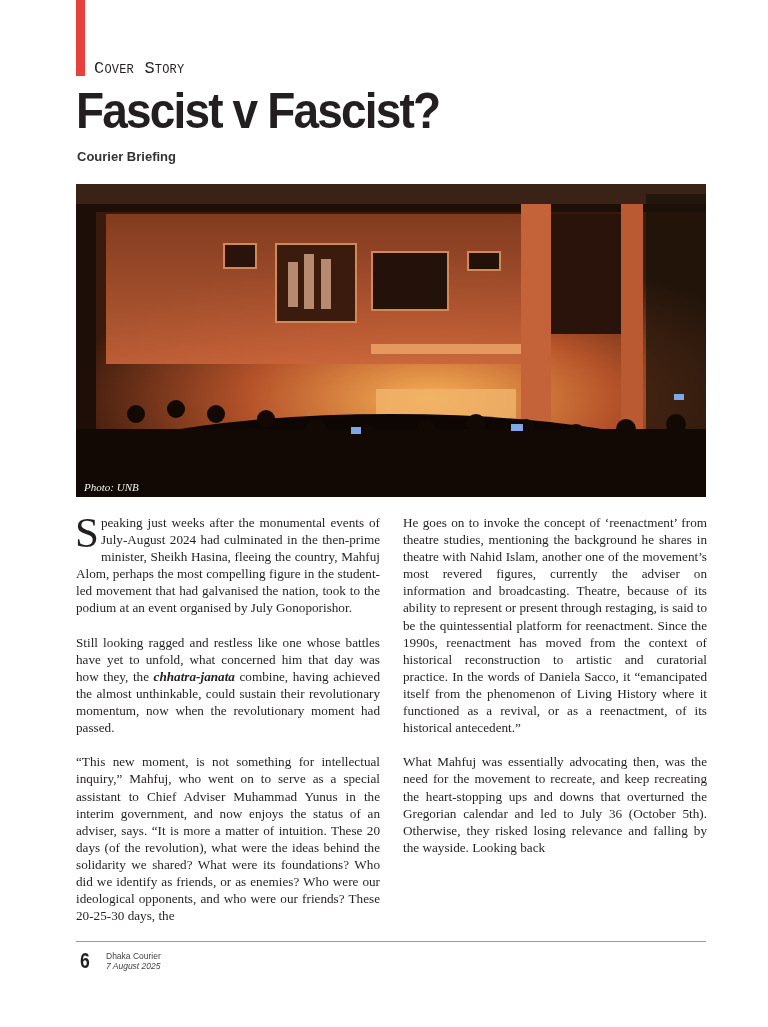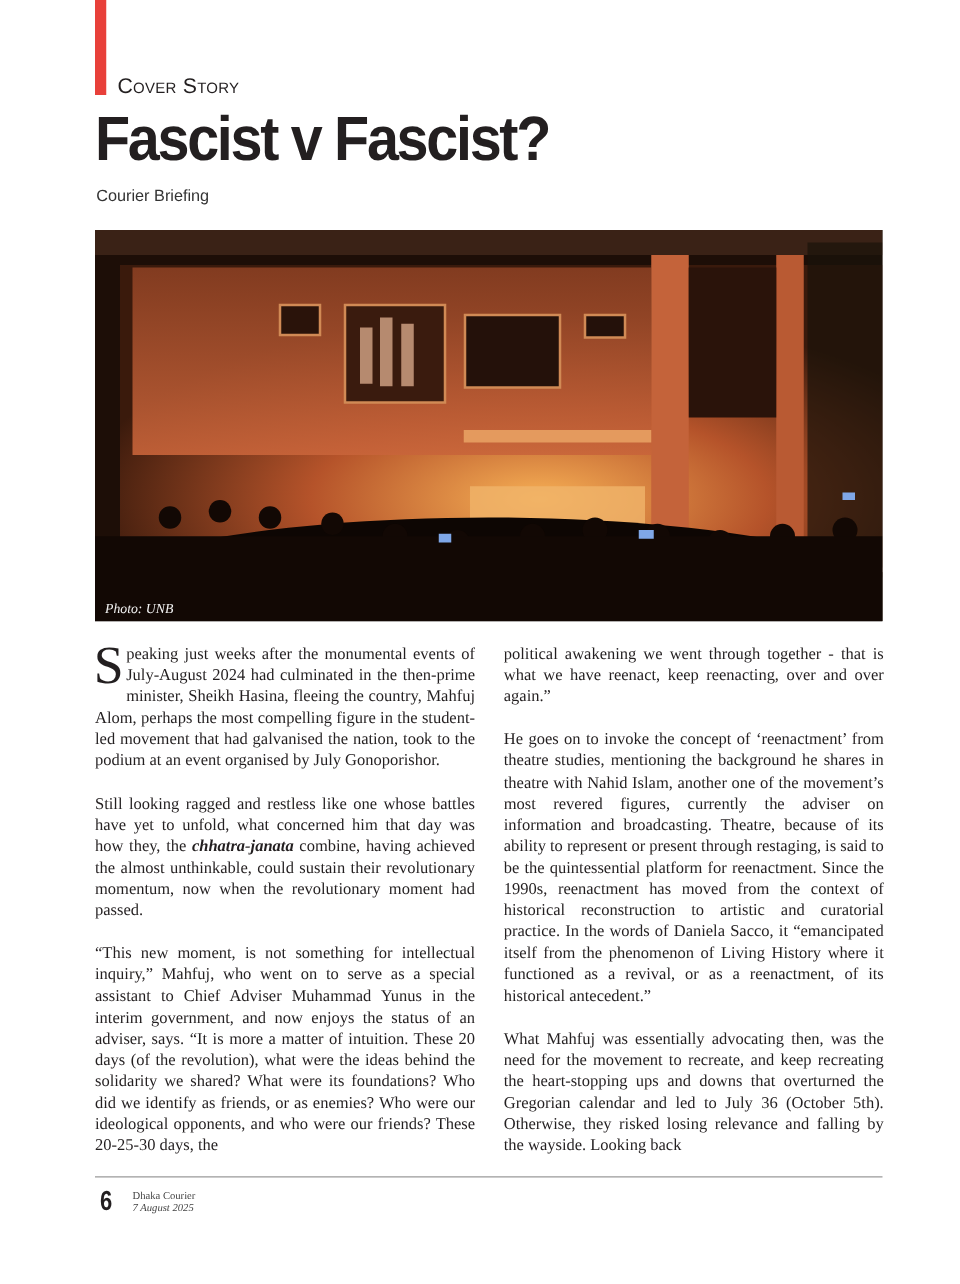--- a/index.html
+++ b/index.html
@@ -5,7 +5,7 @@
   html, body { margin:0; padding:0; background:#ffffff; }
   body { width:768px; height:1027px; position:relative; overflow:hidden; font-family:"Liberation Serif", serif; color:#231f20; }
   .red-bar { position:absolute; left:76px; top:0; width:9px; height:76px; background:#e8403a; }
-  .section { position:absolute; left:94px; top:59px; font-family:Liberation Sans, sans-serif; font-size:17px; font-variant:small-caps; letter-spacing:0.2px; color:#231f20; line-height:20px; }
+  .section { position:absolute; left:94px; top:59px; font-family:Liberation Mono, monospace; font-size:17px; font-variant:small-caps; letter-spacing:0.2px; color:#231f20; line-height:20px; }
   .title { position:absolute; left:76px; top:82px; font-family:"Liberation Sans", sans-serif; font-weight:bold; font-size:50px; line-height:58px; letter-spacing:-2px; color:#231f20; transform:scaleX(0.92); transform-origin:left top; white-space:nowrap; }
   .byline { position:absolute; left:77px; top:149px; font-family:"Liberation Sans", sans-serif; font-size:13px; color:#333; }
   .photo { position:absolute; left:76px; top:184px; width:630px; height:313px; overflow:hidden; background:#1a0d06; }

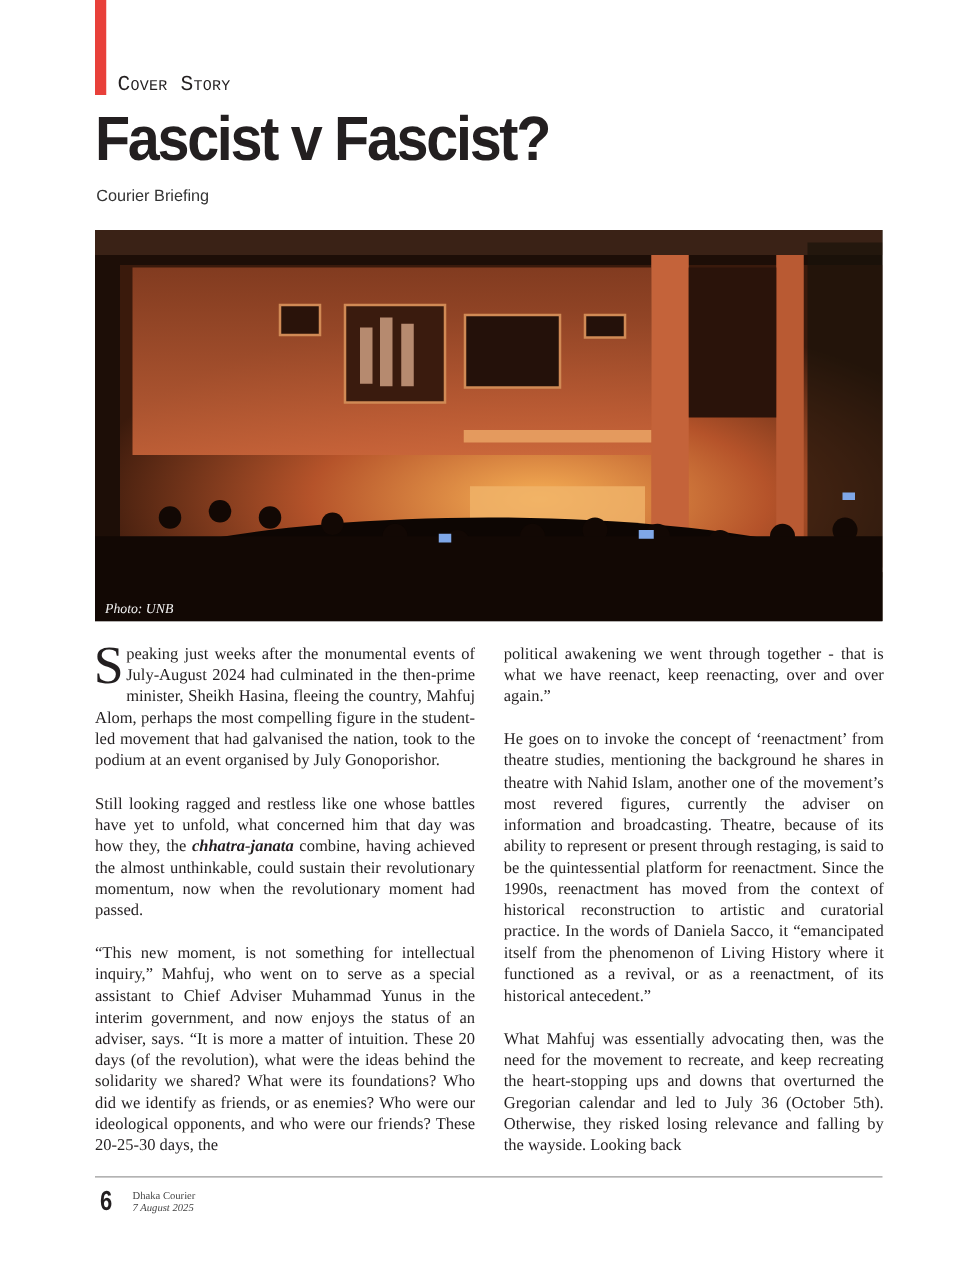--- a/index.html
+++ b/index.html
@@ -7,7 +7,7 @@
   .red-bar { position:absolute; left:76px; top:0; width:9px; height:76px; background:#e8403a; }
   .section { position:absolute; left:94px; top:59px; font-family:Liberation Mono, monospace; font-size:17px; font-variant:small-caps; letter-spacing:0.2px; color:#231f20; line-height:20px; }
   .title { position:absolute; left:76px; top:82px; font-family:"Liberation Sans", sans-serif; font-weight:bold; font-size:50px; line-height:58px; letter-spacing:-2px; color:#231f20; transform:scaleX(0.92); transform-origin:left top; white-space:nowrap; }
-  .byline { position:absolute; left:77px; top:149px; font-family:"Liberation Sans", sans-serif; font-size:13px; color:#333; }
+  .byline { position:absolute; left:77px; top:149px; font-family:"Liberation Sans", sans-serif; font-size:13px; color:#333;font-weight:bold; }
   .photo { position:absolute; left:76px; top:184px; width:630px; height:313px; overflow:hidden; background:#1a0d06; }
   .photo svg { display:block; }
   .credit { position:absolute; left:8px; bottom:4px; font-family:"Liberation Serif", serif; font-style:italic; font-size:11px; color:#f2f2f2; }

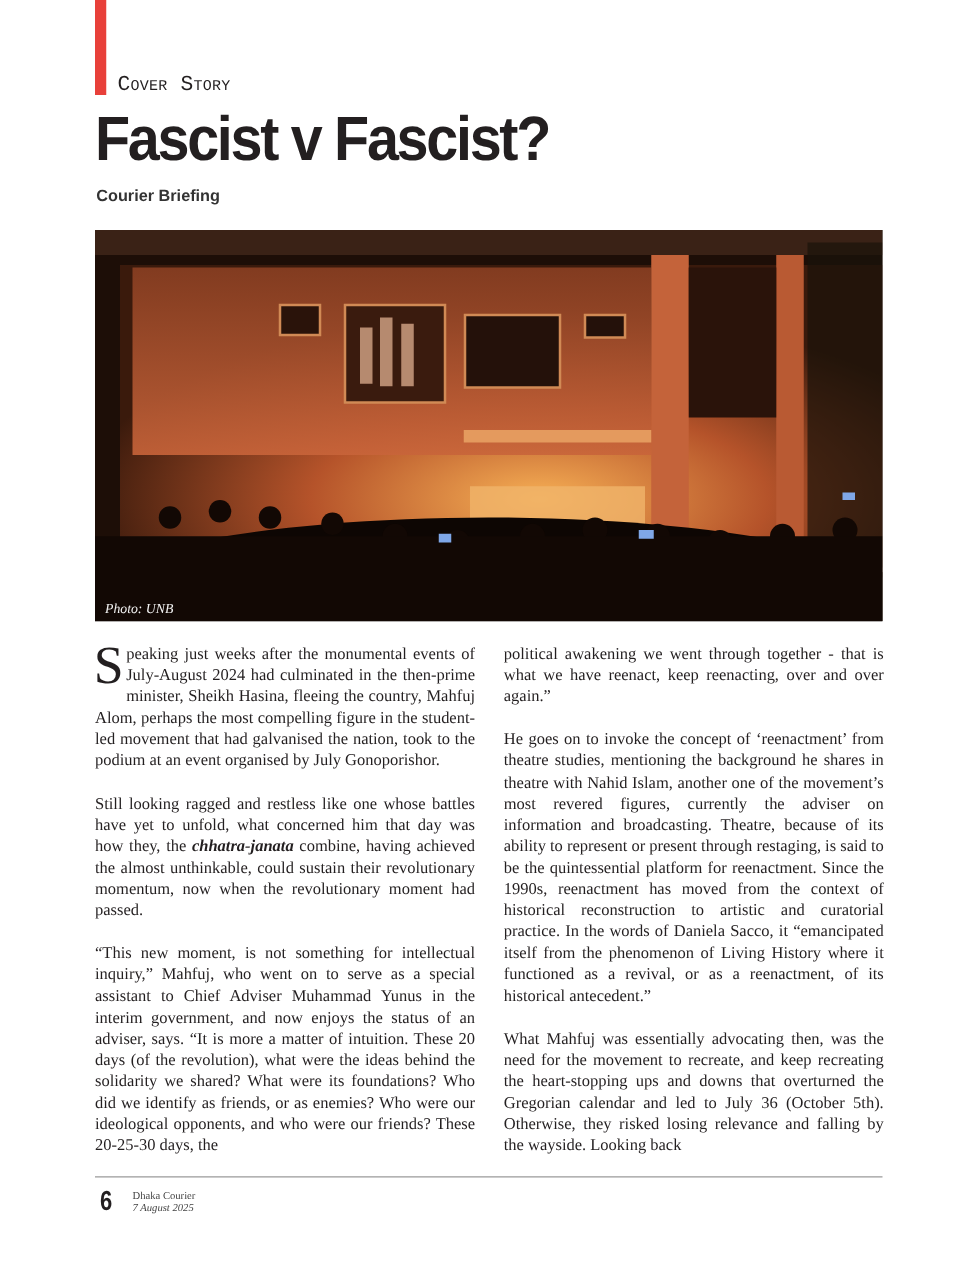--- a/index.html
+++ b/index.html
@@ -93,7 +93,6 @@
 </div>
 
 <div class="col col2">
-  <p>political awakening we went through together - that is what we have reenact, keep reenacting, over and over again.”</p>
   <p>He goes on to invoke the concept of ‘reenactment’ from theatre studies, mentioning the background he shares in theatre with Nahid Islam, another one of the movement’s most revered figures, currently the adviser on information and broadcasting. Theatre, because of its ability to represent or present through restaging, is said to be the quintessential platform for reenactment. Since the 1990s, reenactment has moved from the context of historical reconstruction to artistic and curatorial practice. In the words of Daniela Sacco, it “emancipated itself from the phenomenon of Living History where it functioned as a revival, or as a reenactment, of its historical antecedent.”</p>
   <p>What Mahfuj was essentially advocating then, was the need for the movement to recreate, and keep recreating the heart-stopping ups and downs that overturned the Gregorian calendar and led to July 36 (October 5th). Otherwise, they risked losing relevance and falling by the wayside. Looking back</p>
 </div>

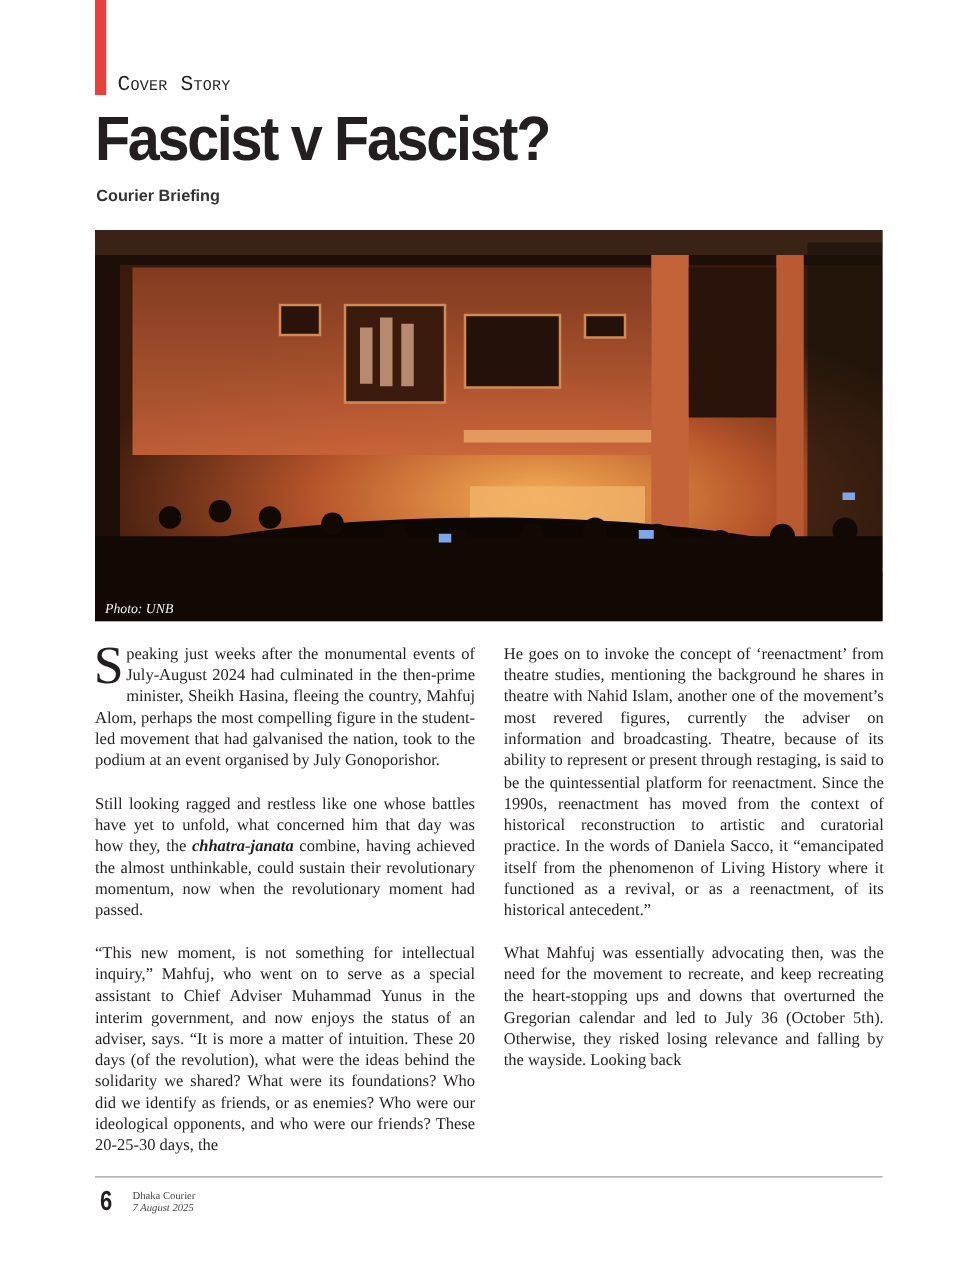--- a/index.html
+++ b/index.html
@@ -18,7 +18,7 @@
   .dropcap { float:left; font-size:43px; line-height:34px; margin:2px 2px 0 -1px; }
   .rule { position:absolute; left:76px; top:941px; width:630px; height:1px; background:#9a9a9a; }
   .pageno { position:absolute; left:80px; top:948px; font-family:"Liberation Sans", sans-serif; font-weight:bold; font-size:22px; color:#231f20; transform:scaleX(0.8); transform-origin:left top; }
-  .pub { position:absolute; left:106px; top:951px; font-family:Liberation Serif, serif; font-size:8.5px; line-height:10px; color:#444; }
+  .pub { position:absolute; left:106px; top:951px; font-family:Liberation Sans, sans-serif; font-size:8.5px; line-height:10px; color:#444; }
   .pub .date { font-style:italic; }
 </style>
 </head>

